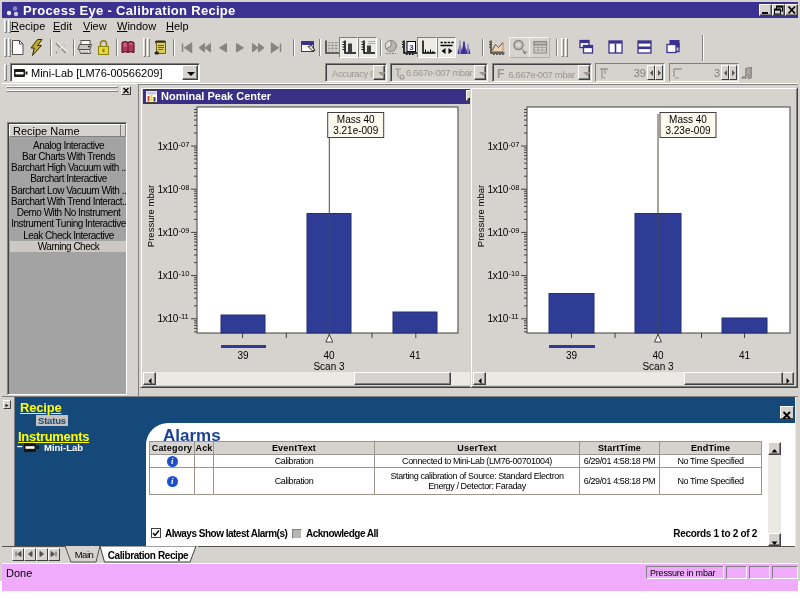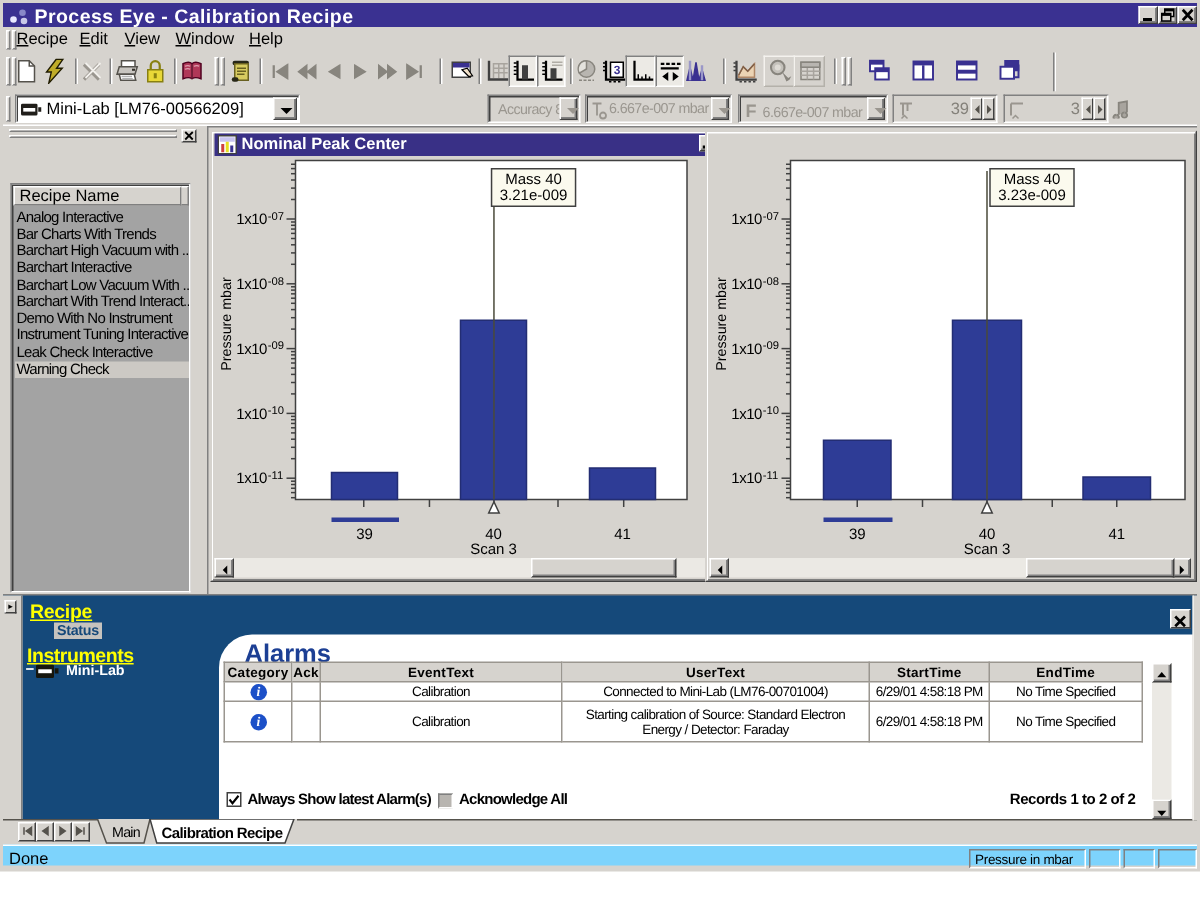--- a/index.html
+++ b/index.html
@@ -42,7 +42,7 @@
 #recipelist { position:absolute; left:5px; top:20px; width:120px; height:273px; background:#a3a3a3; border-top:1px solid #808080; border-left:1px solid #808080; border-right:1px solid #fff; border-bottom:1px solid #fff; box-shadow: inset 1px 1px 0 #404040; margin-top: 18px; }
 #recipelist .hdr { position:absolute; left:1px; top:1px; width:112px; height:13px; background:#d6d3ce; border-top:1px solid #fff; border-left:1px solid #fff; border-right:1px solid #808080; border-bottom:1px solid #808080; font-size:11px; padding-left:3px; }
 #recipelist .hdr2 { position:absolute; left:113px; top:1px; width:5px; height:13px; background:#d6d3ce; border-top:1px solid #fff; border-right:1px solid #808080; border-bottom:1px solid #808080; }
-.litem { position:absolute; left:2px; width:116px; height:11px; font-size:10px; letter-spacing:-0.5px; white-space:nowrap; overflow:hidden; padding-left:1px; }
+.litem { position:absolute; left:2px; width:116px; height:11px; font-size:10px; letter-spacing:-0.5px; white-space:nowrap; overflow:hidden; padding-left:1px;text-align:center; }
 
 
 #mdi { left:138px; top:84px; width:660px; height:312px; background:#d6d3ce; border-left:1px solid #808080; border-top:1px solid #808080; }

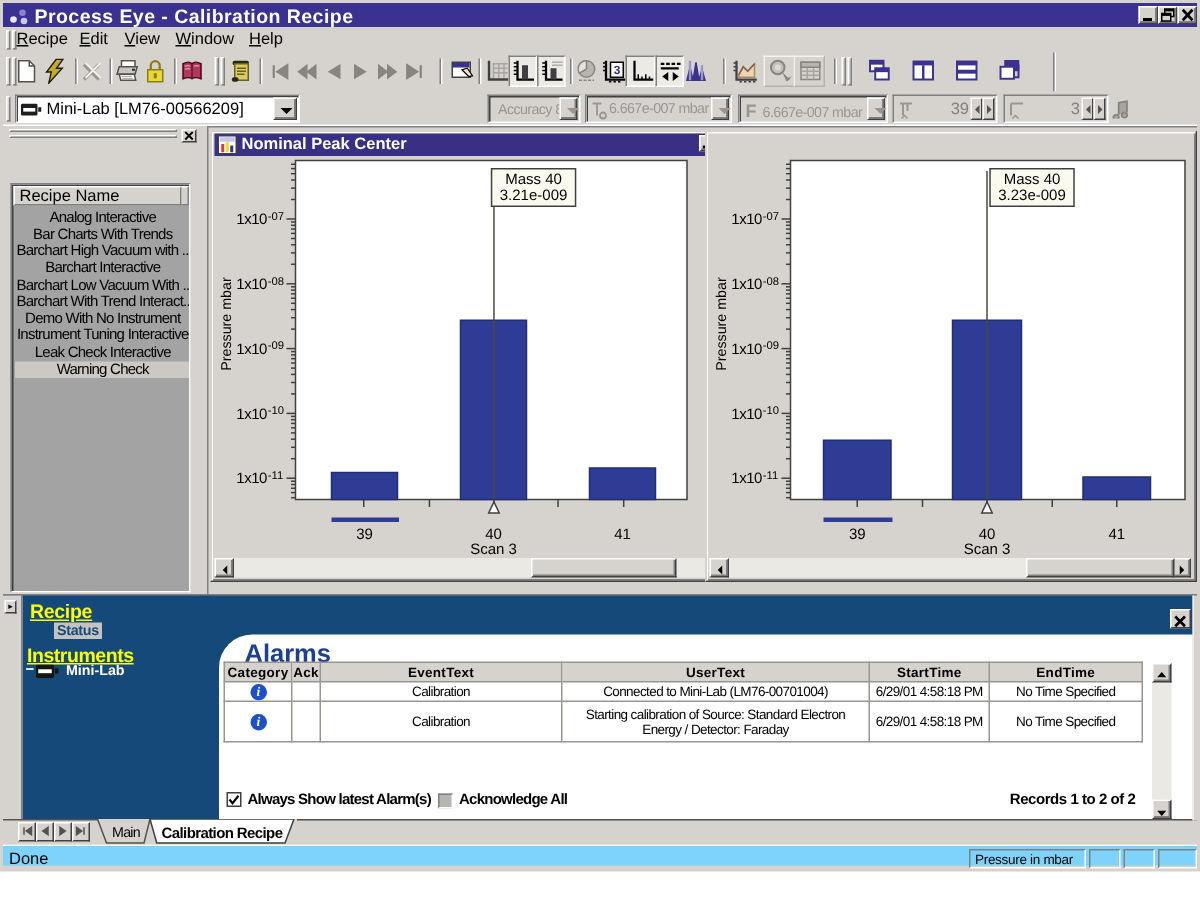--- a/index.html
+++ b/index.html
@@ -74,7 +74,7 @@
 .tabnavbtn { position:absolute; top:2px; width:12px; height:13px; background:#d6d3ce; border-top:1px solid #fff; border-left:1px solid #fff; border-right:1px solid #404040; border-bottom:1px solid #404040; font-size:7px; text-align:center; line-height:11px; color:#222; }
 
 
-#statusbar { left:2px; top:563px; width:796px; height:14px; background:#7dd3fc; border-top:1px solid #fff; font-size:11px; }
+#statusbar { left:2px; top:563px; width:796px; height:28px; background:#f0abfc; border-top:1px solid #fff; font-size:11px; }
 .spanel { position:absolute; top:2px; height:13px; border-top:1px solid #808080; border-left:1px solid #808080; border-right:1px solid #fff; border-bottom:1px solid #fff; font-size:10px; }
 </style>
 </head>

